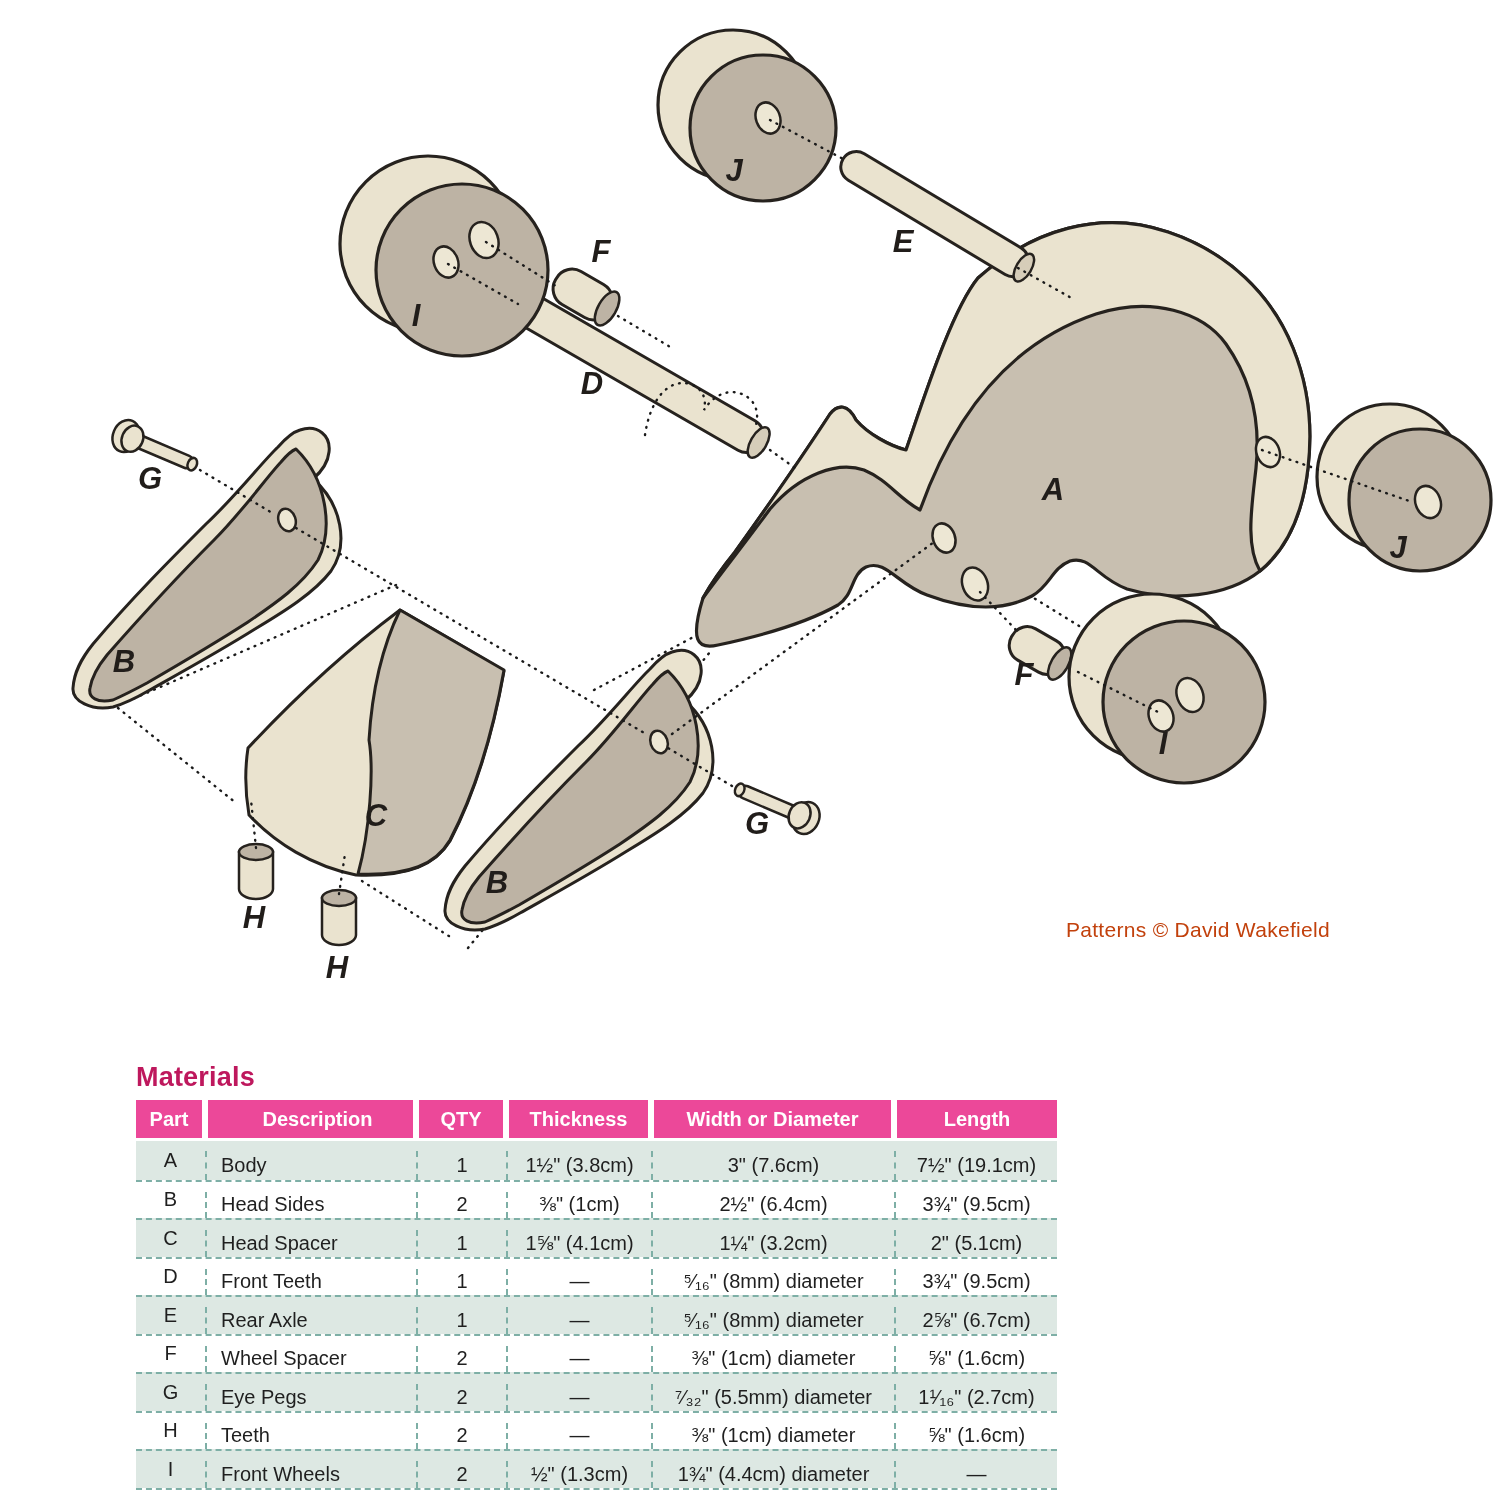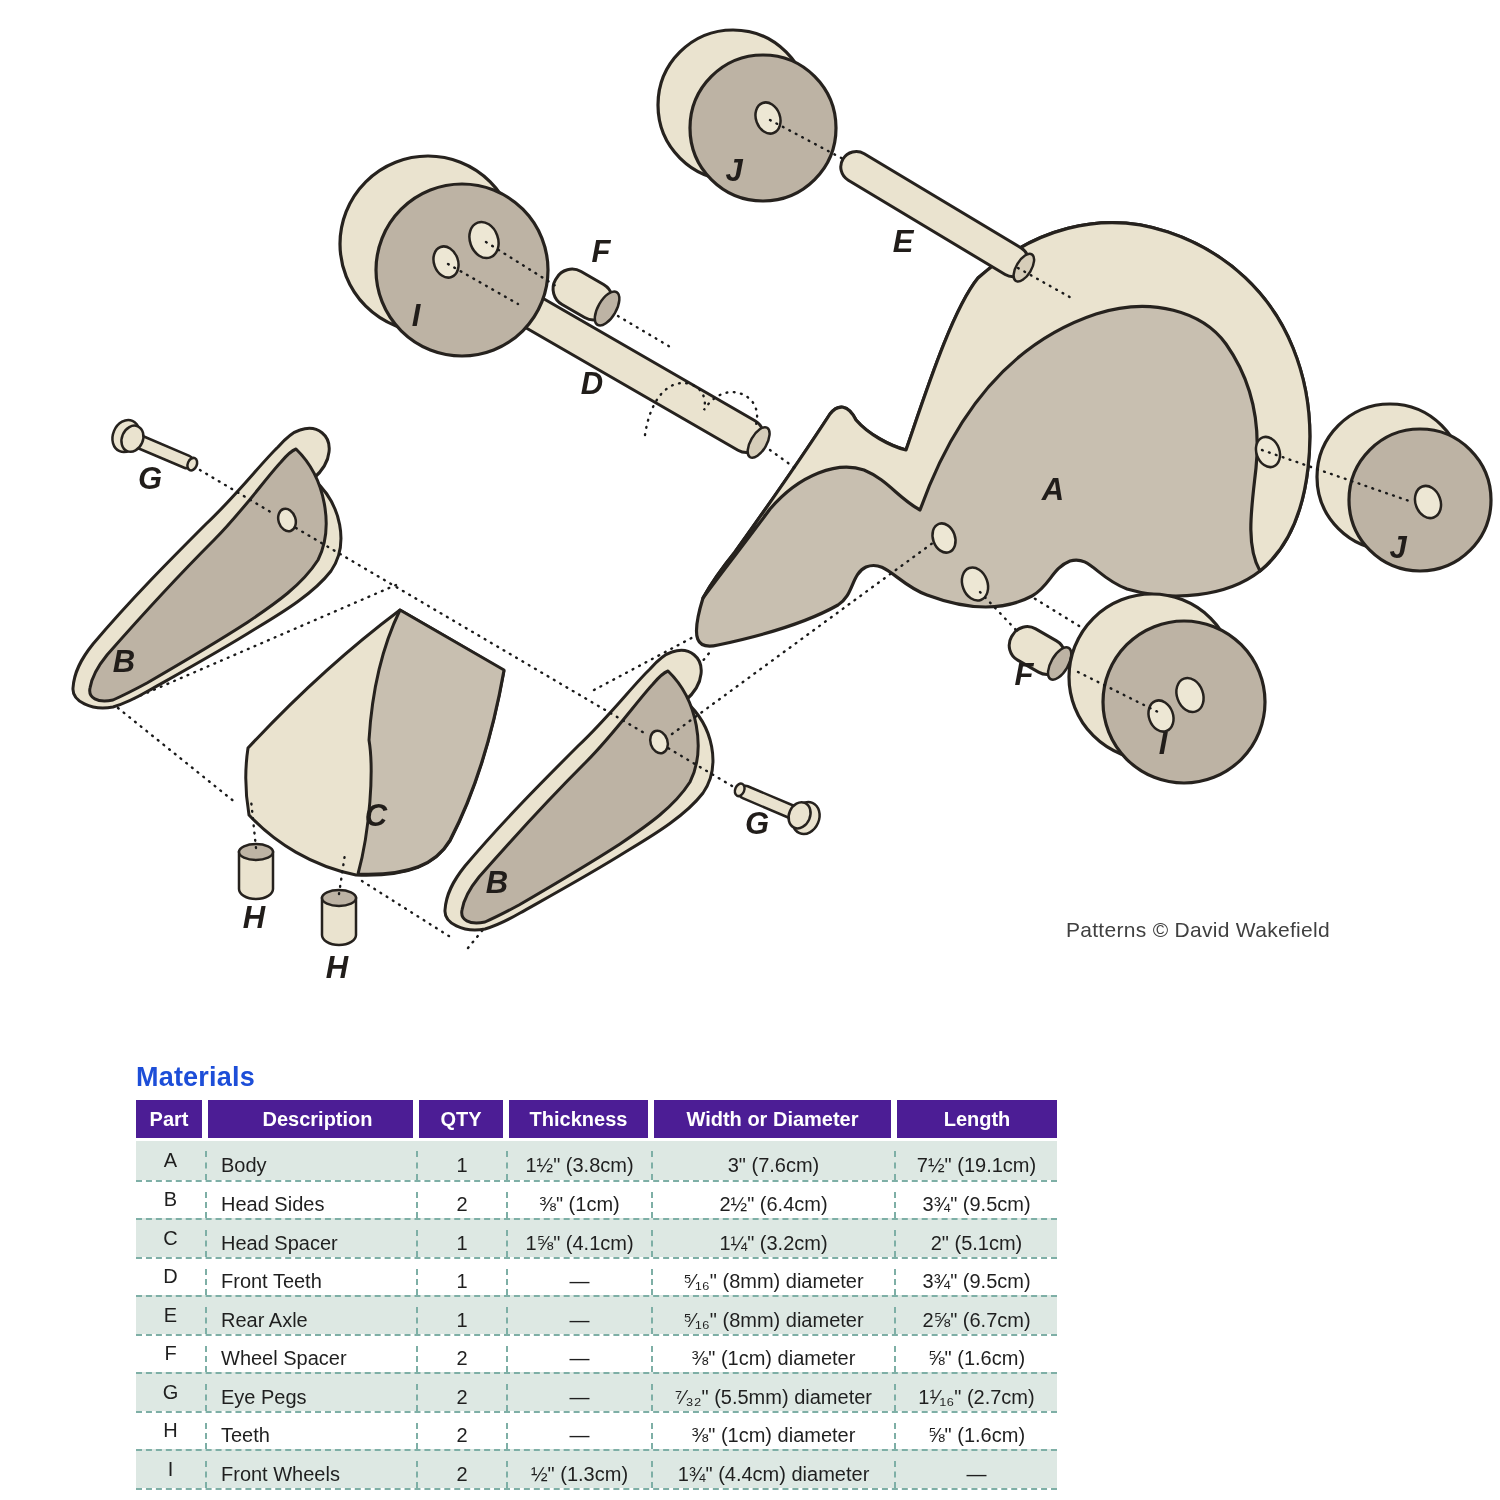--- a/index.html
+++ b/index.html
@@ -9,7 +9,7 @@
   svg text.plabel{font-family:"Liberation Sans",sans-serif;font-weight:bold;font-style:italic;
        font-size:31px;fill:#211d1a;text-anchor:middle;}
   .attribution{position:absolute;left:1030px;top:918px;width:300px;text-align:right;
-       font-size:21px;color:#404040;letter-spacing:.3px;}
+       font-size:21px;color:#c2410c;letter-spacing:.3px;}
   
   .materials{position:absolute;left:136px;top:1062px;width:921px;}
   .materials h2{margin:0 0 8px 0;font-size:27px;line-height:30px;font-weight:bold;

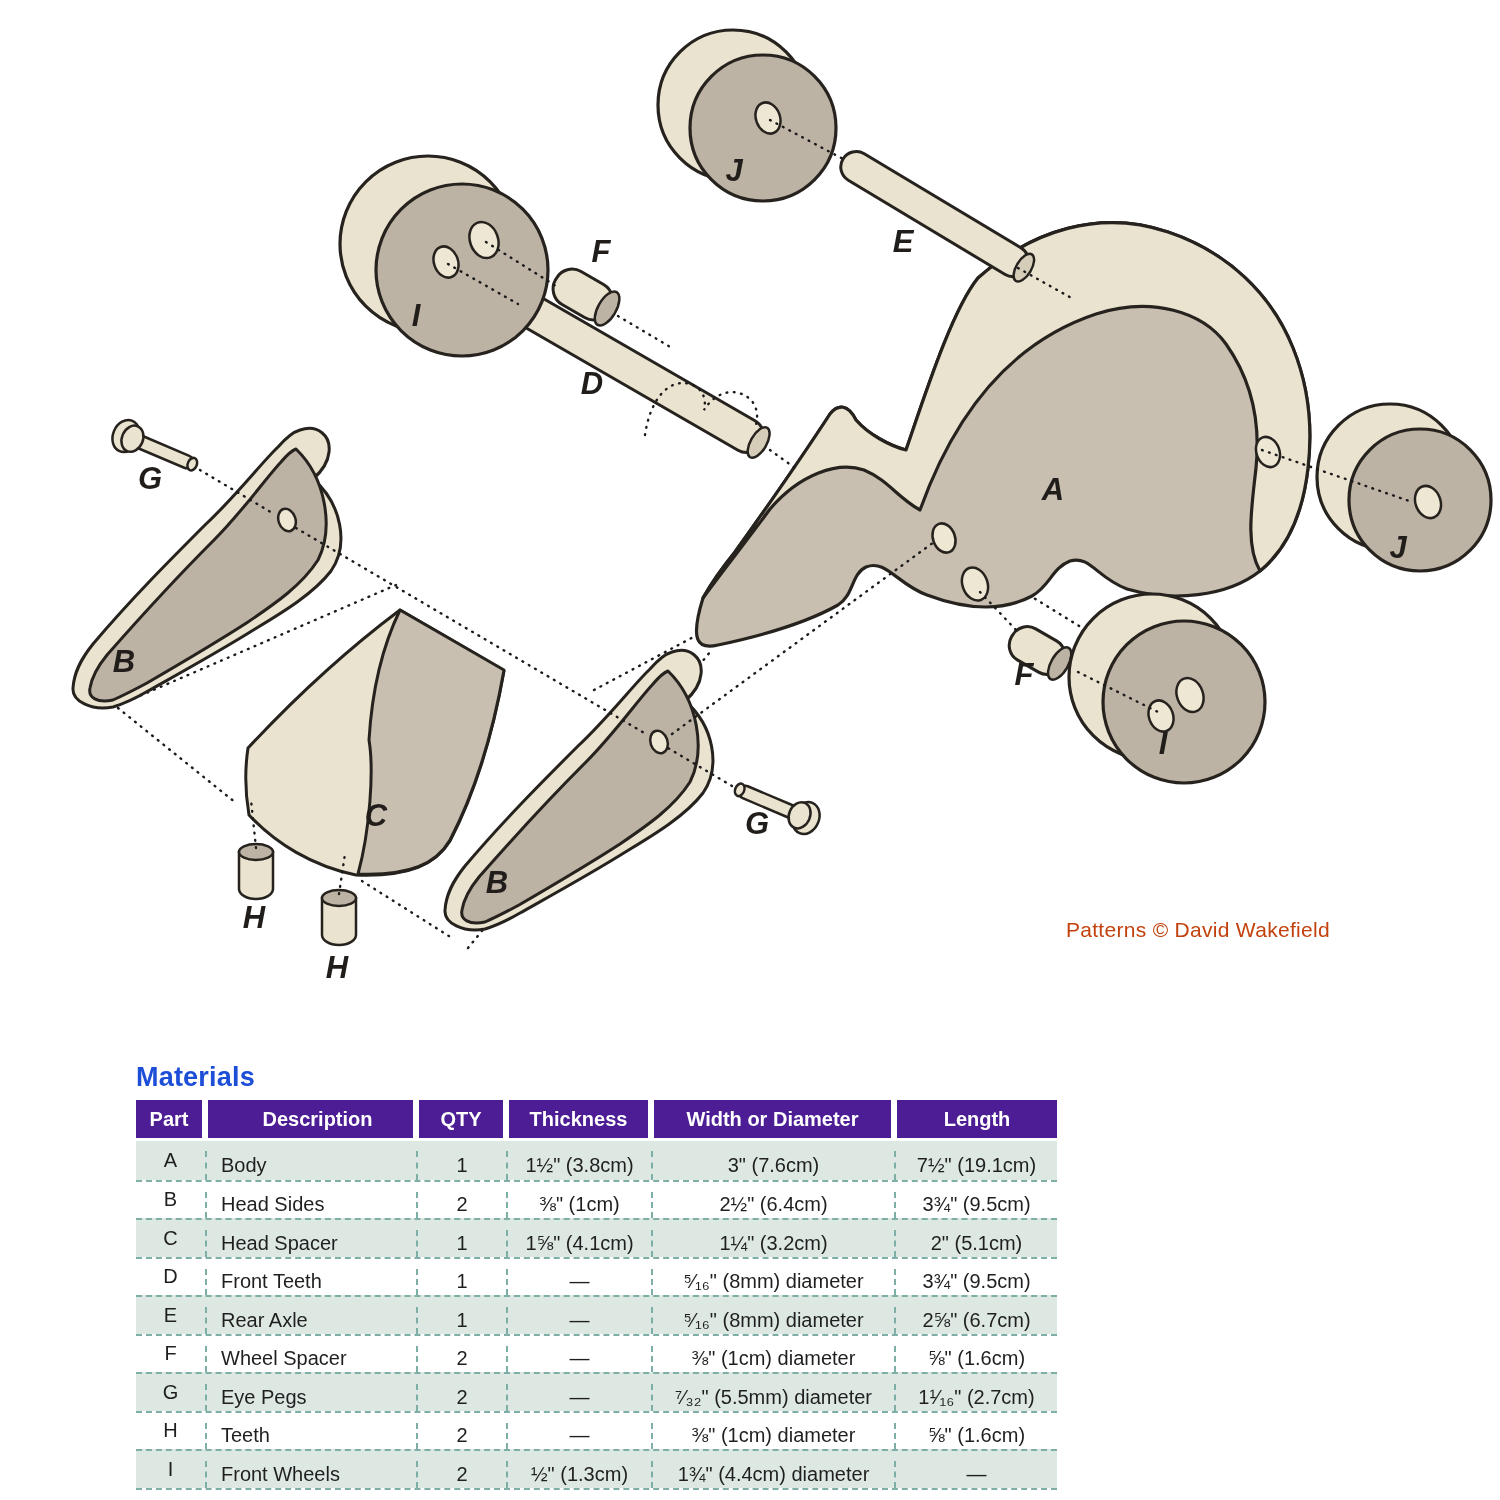--- a/index.html
+++ b/index.html
@@ -13,7 +13,7 @@
   
   .materials{position:absolute;left:136px;top:1062px;width:921px;}
   .materials h2{margin:0 0 8px 0;font-size:27px;line-height:30px;font-weight:bold;
-       color:#1d4ed8;letter-spacing:.2px;}
+       color:#be185d;letter-spacing:.2px;}
   .thead{display:grid;grid-template-columns:66px 205px 84px 139px 237px 160px;
        column-gap:6px;margin-bottom:3px;}
   .th{background:#4c1d95;color:#ffffff;font-weight:bold;font-size:20px;height:38px;

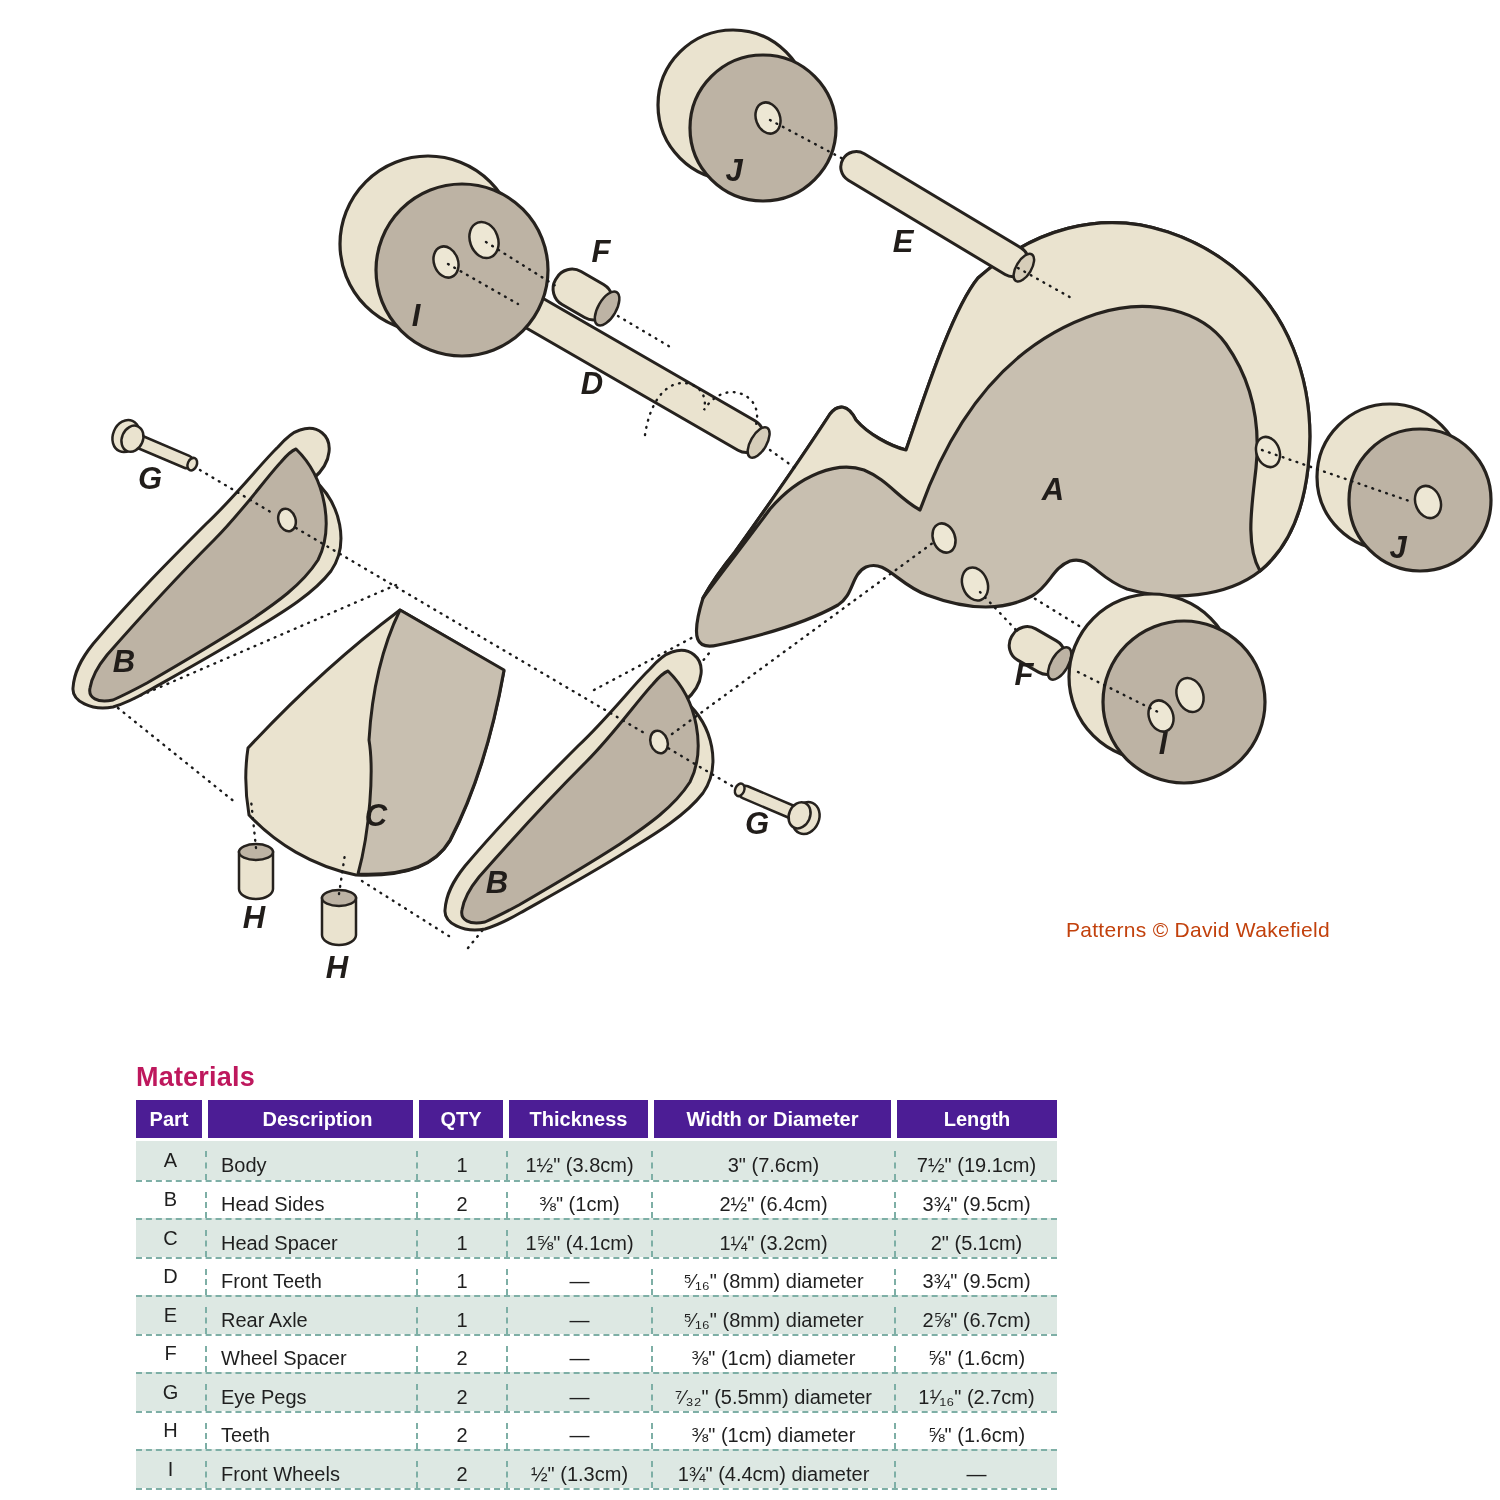--- a/index.html
+++ b/index.html
@@ -16,7 +16,7 @@
        color:#be185d;letter-spacing:.2px;}
   .thead{display:grid;grid-template-columns:66px 205px 84px 139px 237px 160px;
        column-gap:6px;margin-bottom:3px;}
-  .th{background:#4c1d95;color:#ffffff;font-weight:bold;font-size:20px;height:38px;
+  .th{background:#ec4899;color:#ffffff;font-weight:bold;font-size:20px;height:38px;
        line-height:38px;text-align:center;}
   .th.left{text-align:center;padding-left:14px;}
   .trow{display:grid;grid-template-columns:69px 211px 90px 145px 243px 163px;

